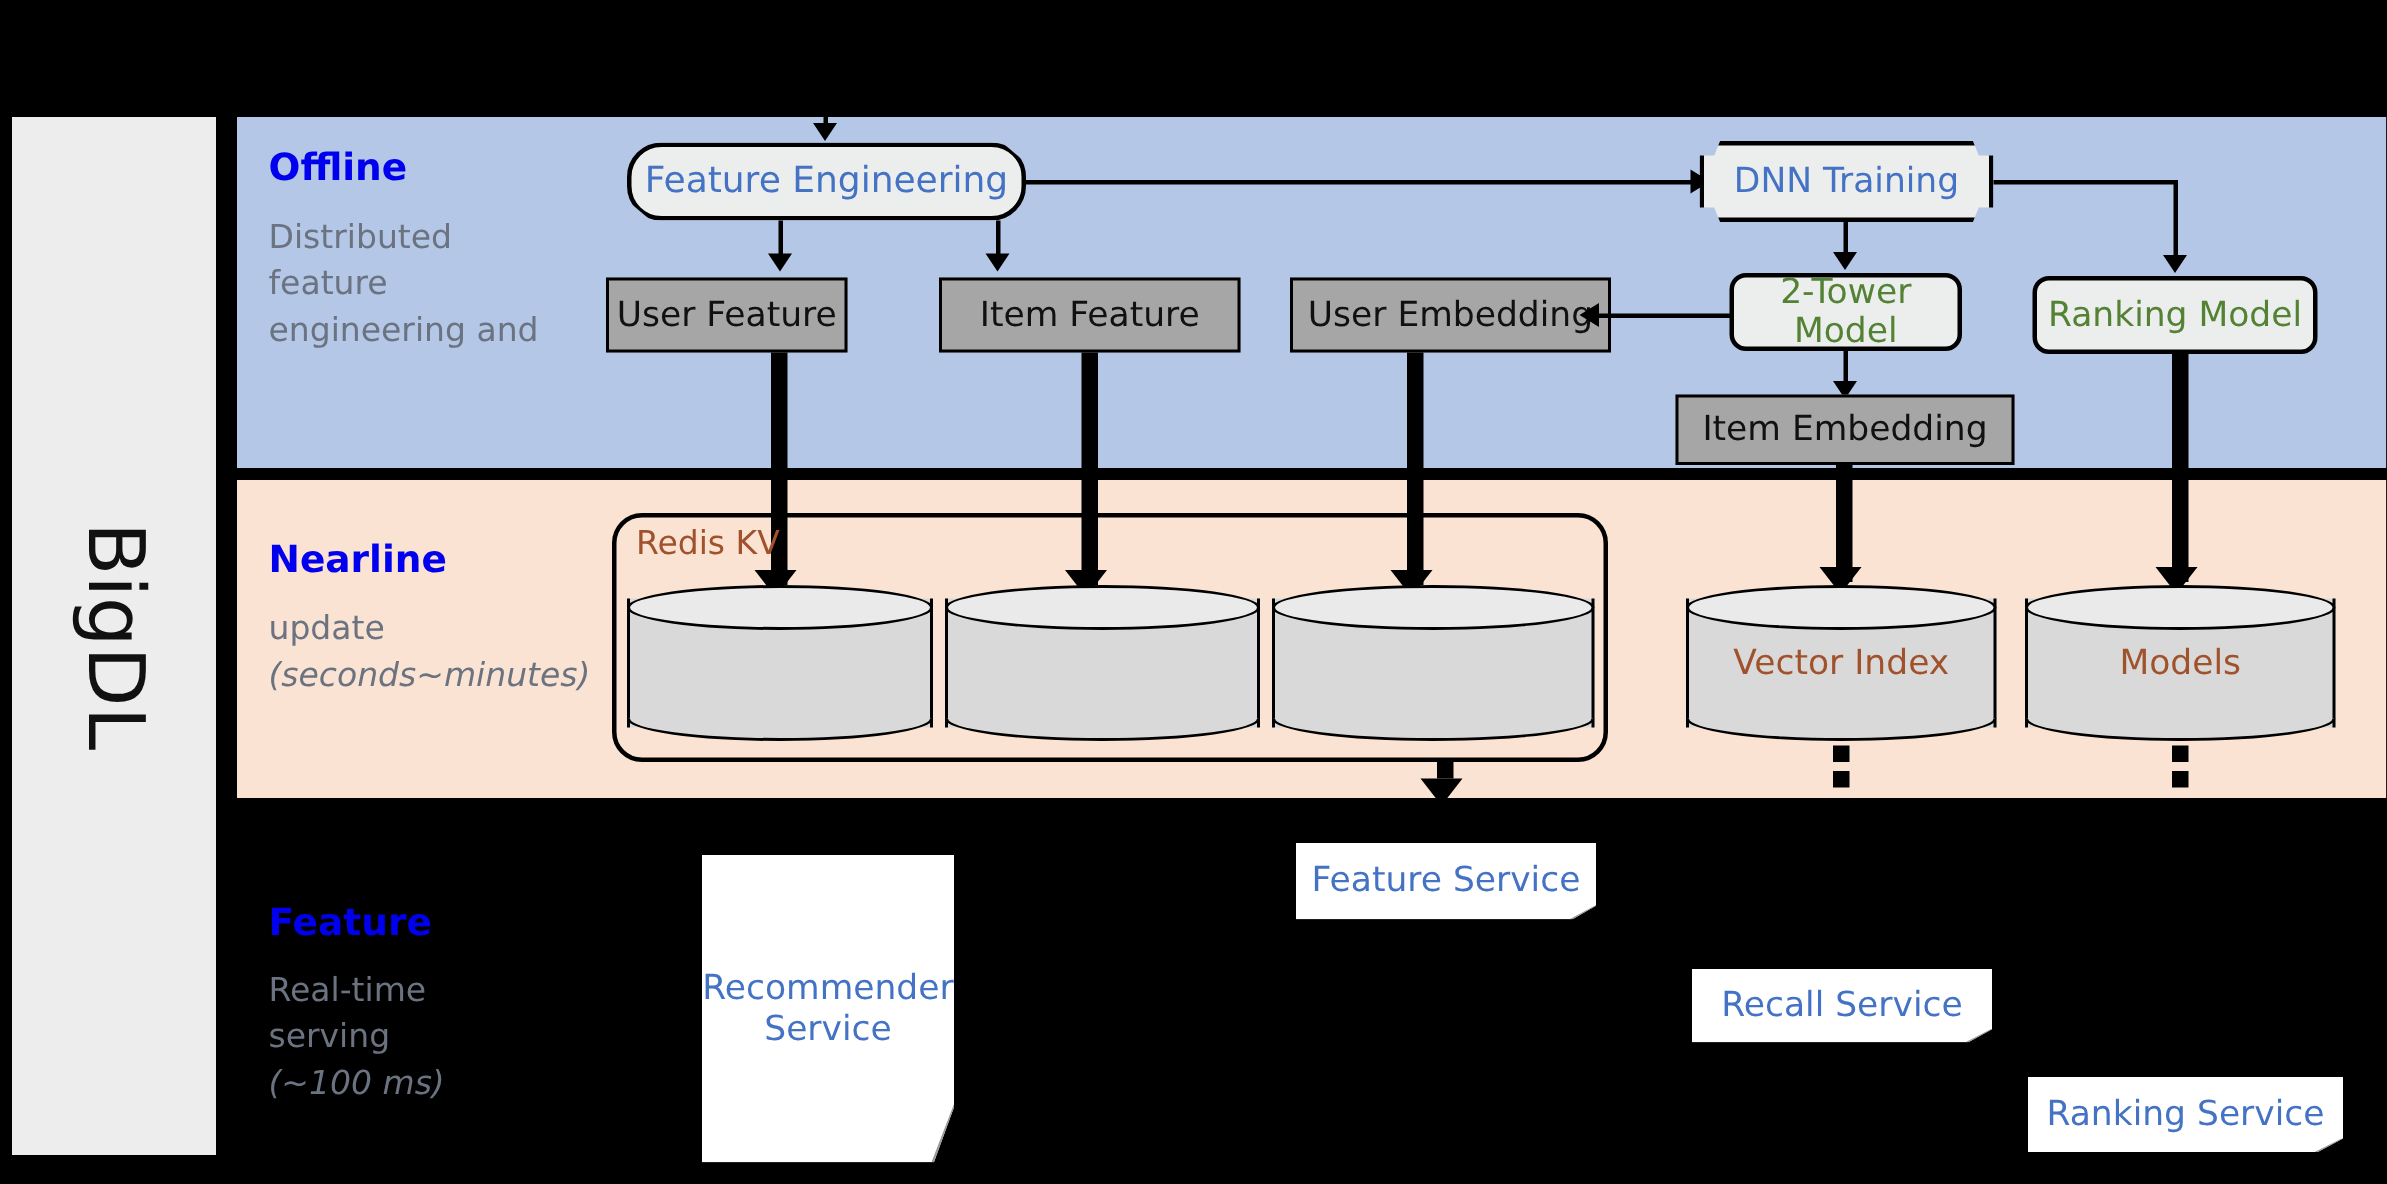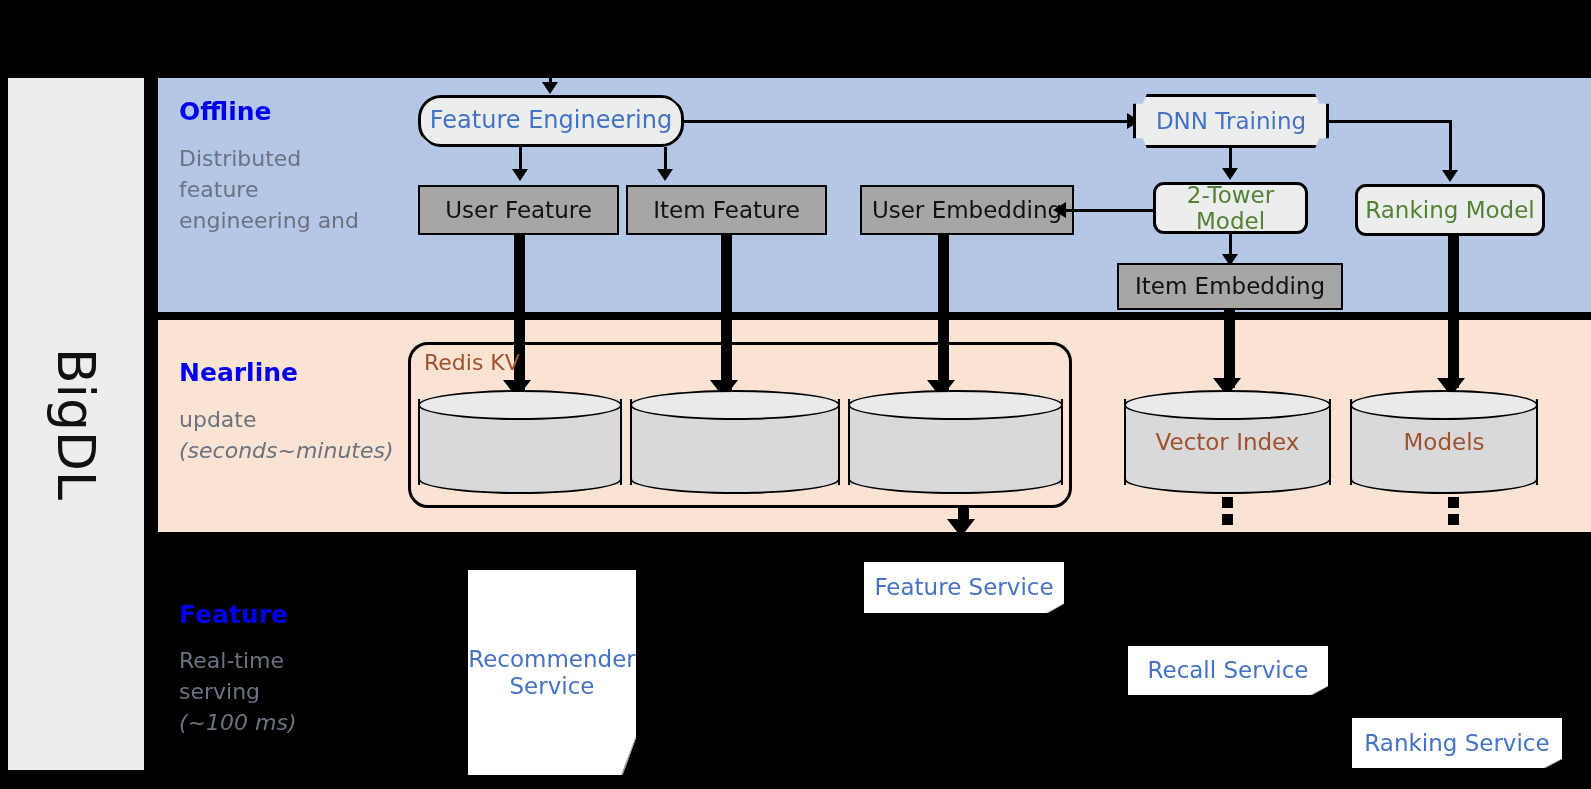--- a/index.html
+++ b/index.html
@@ -188,7 +188,7 @@
   <div class="abs ln vthin" style="left:1449px;top:120px;height:54px;"></div>
   <div class="abs arr-dn-thin" style="left:1442px;top:170px;"></div>
 
-  <div class="abs greybox" style="left:418px;top:185px;width:201px;height:50px;">
+  <div class="abs greybox" style="left:404px;top:185px;width:161px;height:50px;">
     <div class="nodetext">User Feature</div>
   </div>
   <div class="abs greybox" style="left:626px;top:185px;width:201px;height:50px;">

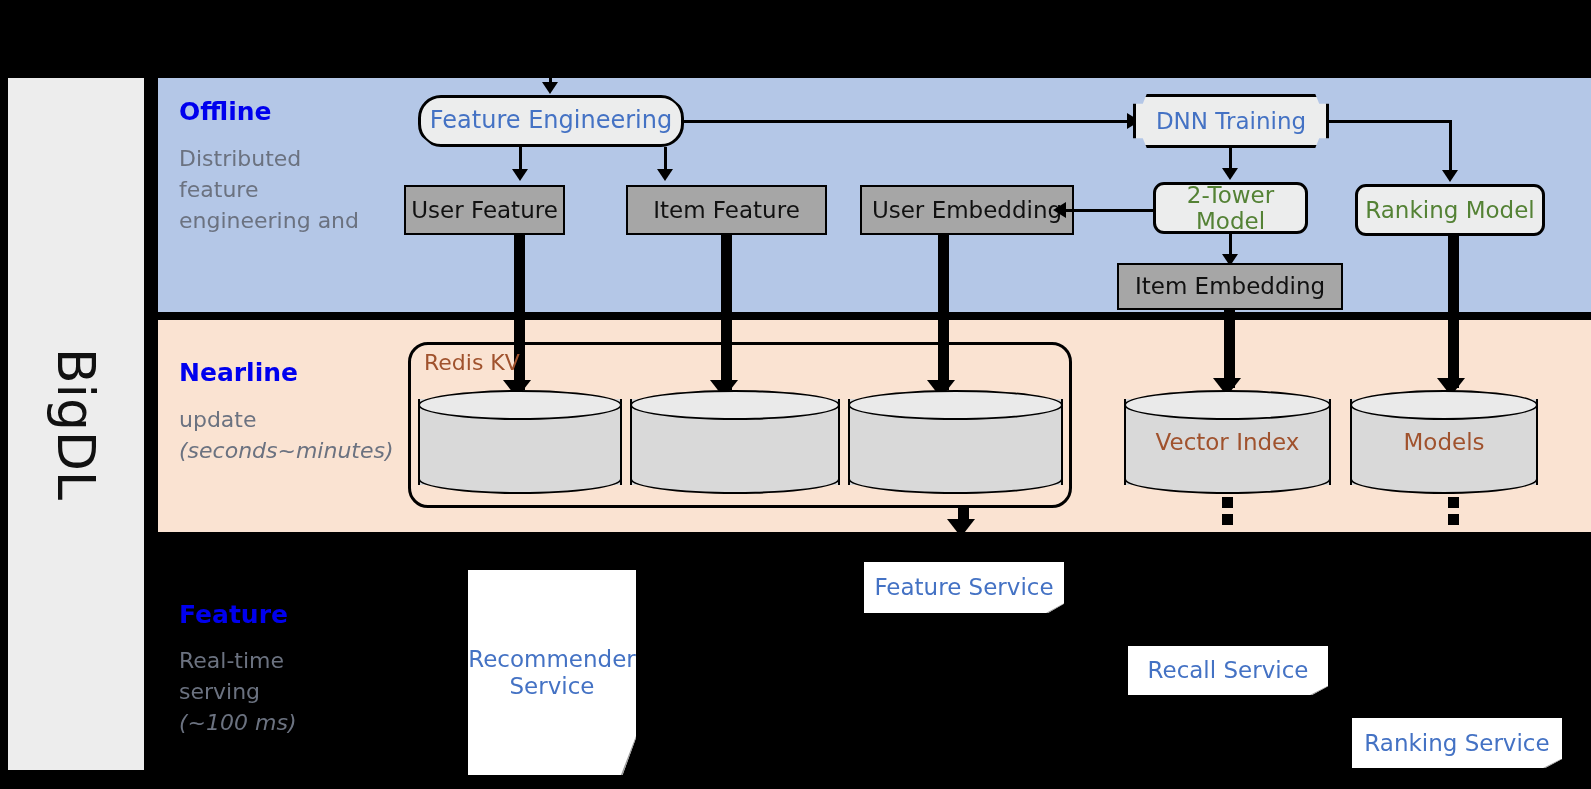--- a/index.html
+++ b/index.html
@@ -261,7 +261,7 @@
     <div class="top"></div>
     <div class="lbl">Vector Index</div>
   </div>
-  <div class="abs cyl" style="left:1350px;top:390px;width:188px;height:104px;">
+  <div class="abs cyl" style="left:1350px;top:390px;width:207px;height:104px;">
     <div class="body"></div>
     <div class="bot"></div>
     <div class="top"></div>

